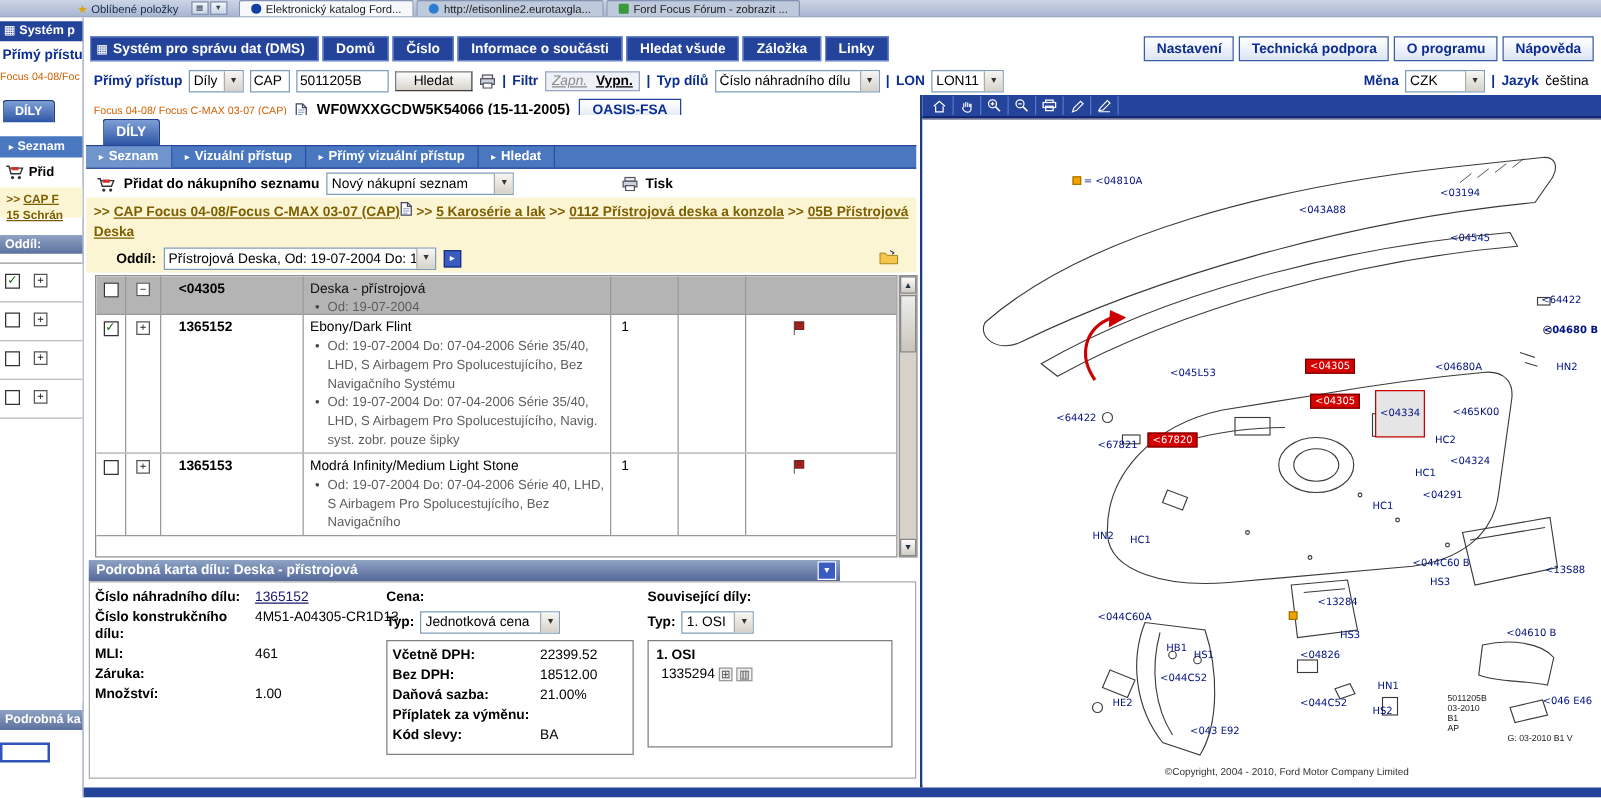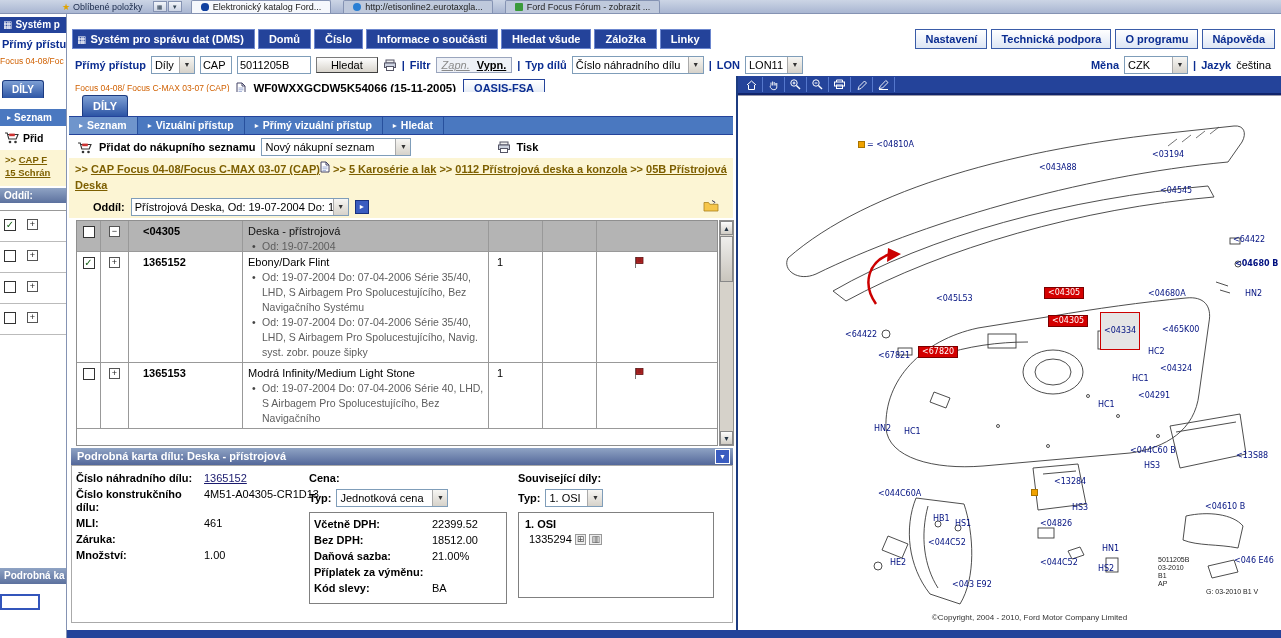--- a/index.html
+++ b/index.html
@@ -12,7 +12,7 @@
 .star{color:#e0a400;font-size:9px;line-height:9px}
 .mini{width:14px;height:11px;border:1px solid #8593b3;background:linear-gradient(#f2f5fa,#ccd4e4);margin:0 1px 1px 0;font-size:6px;text-align:center;line-height:10px;color:#345}
 #btabs{display:flex;align-items:flex-end;margin-left:8px}
-.btab{height:13px;display:flex;align-items:center;gap:4px;padding:0 9px;border:1px solid #8593b3;border-bottom:none;border-radius:2px 2px 0 0;background:#bfc9dc;color:#222;white-space:nowrap;margin-right:12px;max-width:185px;overflow:hidden}
+.btab{height:13px;display:flex;align-items:center;gap:4px;padding:0 9px;border:1px solid #8593b3;border-bottom:none;border-radius:2px 2px 0 0;background:#bfc9dc;color:#222;white-space:nowrap;margin-right:2px;max-width:185px;overflow:hidden}
 .btab.active{background:#f6f8fc}
 .fvi{width:8px;height:8px;display:inline-block;flex:none}
 .fvi0{background:#1040a0;border-radius:50% / 42%}

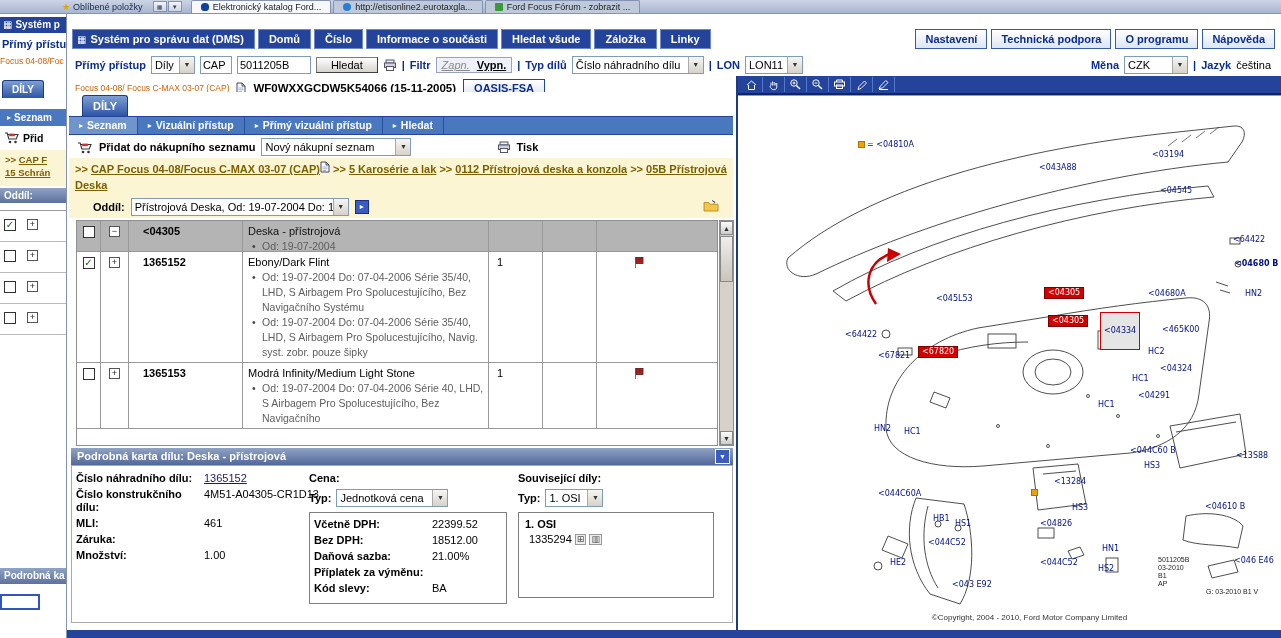--- a/index.html
+++ b/index.html
@@ -27,7 +27,7 @@
 .s-tab{position:absolute;left:2px;top:66px;width:42px;height:18px;background:linear-gradient(#7d9fd4,#2d55a5);border:1px solid #1c3b80;border-bottom:none;border-radius:3px 3px 0 0;color:#fff;font-weight:bold;font-size:10px;text-align:center;line-height:18px}
 .s-seznam{position:absolute;left:0;top:95px;width:67px;height:17px;background:#4a78c0;color:#fff;font-weight:bold;font-size:10px;line-height:17px;padding-left:7px;white-space:nowrap;display:flex;gap:3px;align-items:center}
 .s-add{position:absolute;left:4px;top:117px;display:flex;gap:3px;align-items:center;white-space:nowrap;font-size:10.5px}
-.s-crumb{position:absolute;left:0;top:136px;width:67px;height:36px;background:#fcf5d4;color:#7d5f00;font-weight:bold;font-size:9.5px;padding:3px 0 0 5px;line-height:13px;white-space:nowrap}
+.s-crumb{position:absolute;left:0;top:136px;width:67px;height:24px;background:#fcf5d4;color:#7d5f00;font-weight:bold;font-size:9.5px;padding:3px 0 0 5px;line-height:13px;white-space:nowrap}
 .s-crumb .u{text-decoration:underline}
 .s-oddil{position:absolute;left:0;top:174px;width:67px;height:15px;background:linear-gradient(#8fa3c4,#5c719e);color:#fff;font-weight:bold;font-size:10px;line-height:15px;padding-left:4px}
 .s-table{position:absolute;left:0;top:196px;width:67px;height:352px;background:#fff;border-top:1px solid #999}

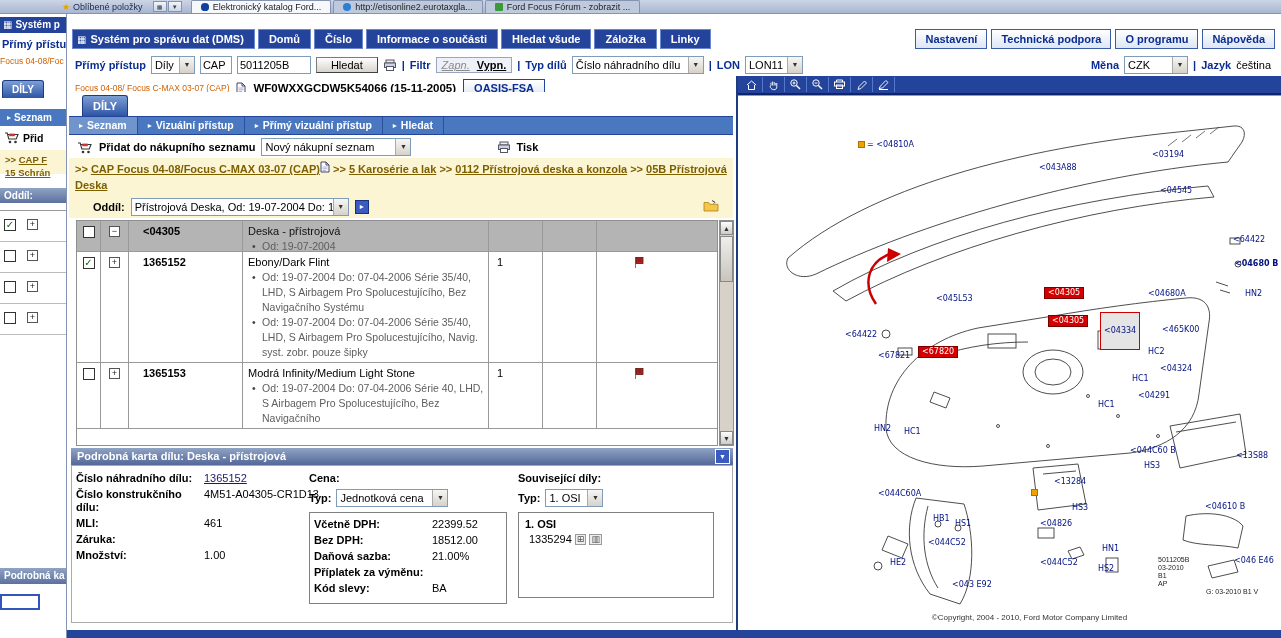--- a/index.html
+++ b/index.html
@@ -107,7 +107,7 @@
 .sarr.bottom{position:absolute;bottom:0;left:0}
 .sthumb{position:absolute;left:0;top:15px;width:13px;height:46px;background:linear-gradient(#efeeec,#c9c5bd);border:1px solid #888}
 
-.det-hdr{position:absolute;left:2px;top:356px;width:662px;height:17px;background:linear-gradient(#8fa3c4,#54689a);color:#fff;font-weight:bold;line-height:17px;padding-left:6px}
+.det-hdr{position:absolute;left:2px;top:356px;width:601px;height:17px;background:linear-gradient(#8fa3c4,#54689a);color:#fff;font-weight:bold;line-height:17px;padding-left:6px}
 .det-btn{position:absolute;right:3px;top:1px;width:15px;height:15px;background:#3a5cc0;border:1px solid #fff;color:#fff;font-size:7px;line-height:13px;text-align:center}
 .det-body{position:absolute;left:2px;top:373px;width:662px;height:158px;border:1px solid #aaa;background:#fff}
 .d-left{position:absolute;left:4px;top:6px;width:232px}

